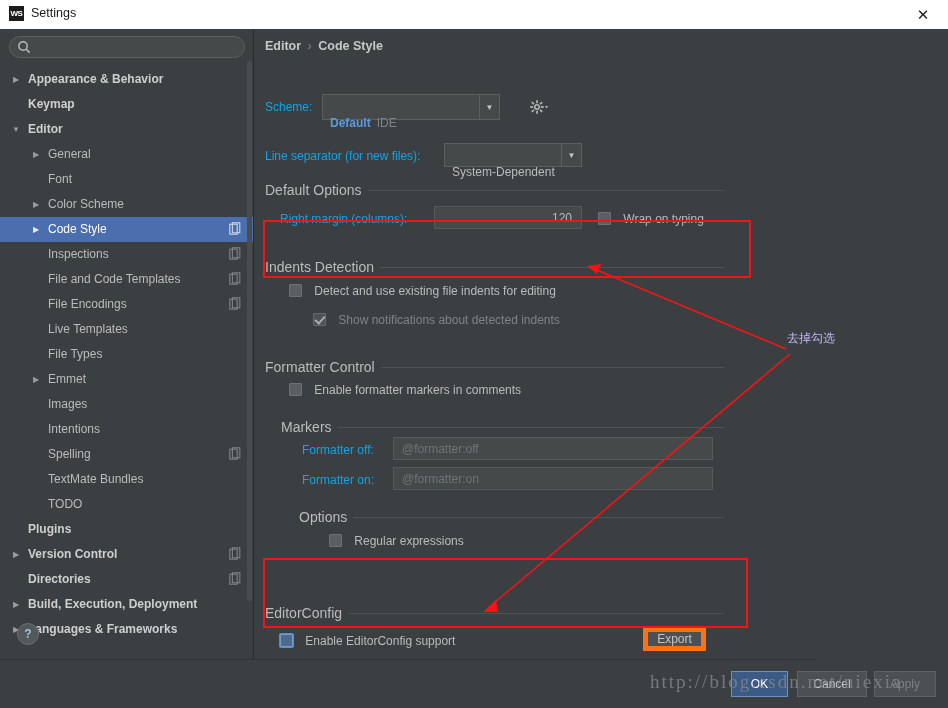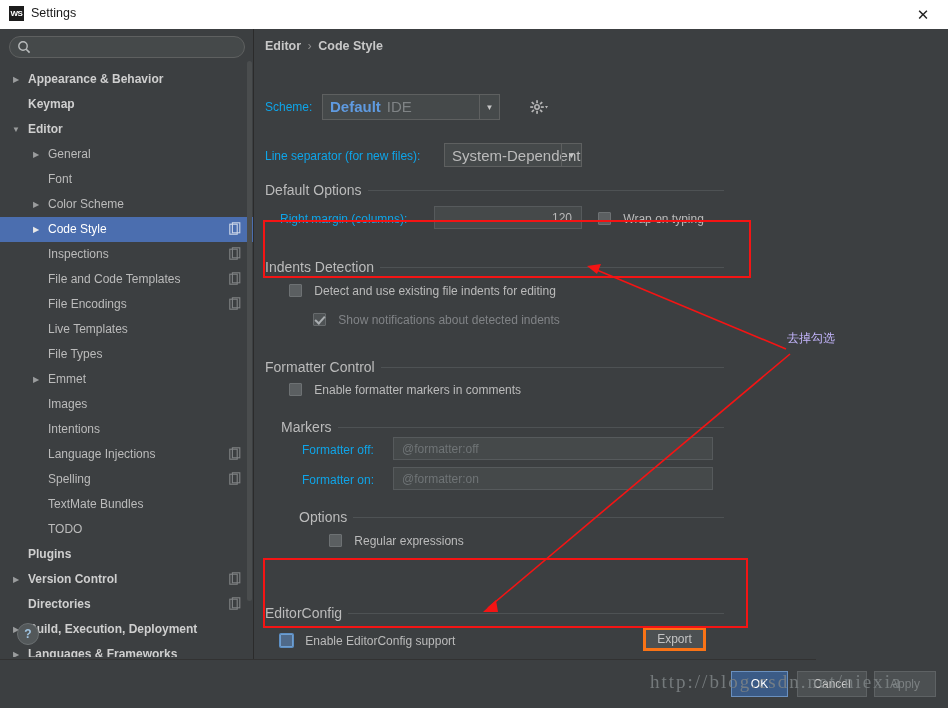--- a/index.html
+++ b/index.html
@@ -103,7 +103,7 @@
     position:absolute;background:#45494a;border:1px solid #5e6060;
     box-sizing:border-box;
   }
-  .combo .txt{position:absolute;left:7px;top:0;line-height:24px;font-size:15px;}
+  .combo .txt{position:absolute;left:7px;top:16px;line-height:24px;font-size:12px;}
   .combo .arrowbox{
     position:absolute;right:0;top:0;width:19px;height:100%;
     border-left:1px solid #5e6060;

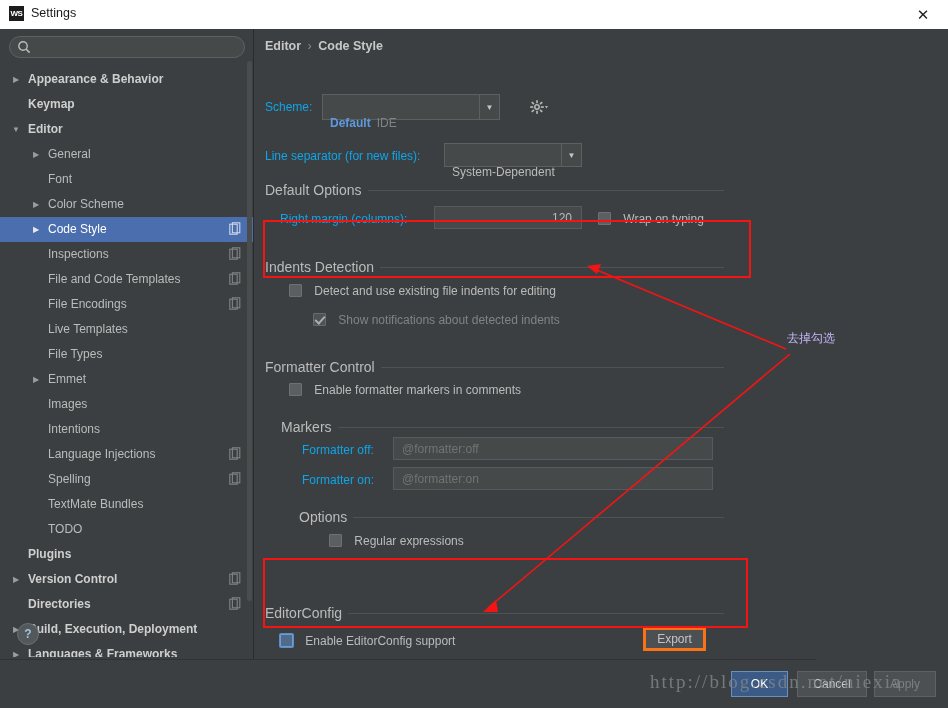--- a/index.html
+++ b/index.html
@@ -279,13 +279,6 @@
         <span class="lbl">Intentions</span>
       </div>
       <div class="ti lvl1">
-        <span class="lbl">Language Injections</span>
-        <svg class="badge" viewBox="0 0 12 14">
-          <rect x="0.8" y="2.2" width="7.4" height="10" fill="none" stroke="#9a9d9f" stroke-width="1.1"></rect>
-          <rect x="3.4" y="0.8" width="7.4" height="10" fill="none" stroke="#9a9d9f" stroke-width="1.1"></rect>
-        </svg>
-      </div>
-      <div class="ti lvl1">
         <span class="lbl">Spelling</span>
         <svg class="badge" viewBox="0 0 12 14">
           <rect x="0.8" y="2.2" width="7.4" height="10" fill="none" stroke="#9a9d9f" stroke-width="1.1"></rect>

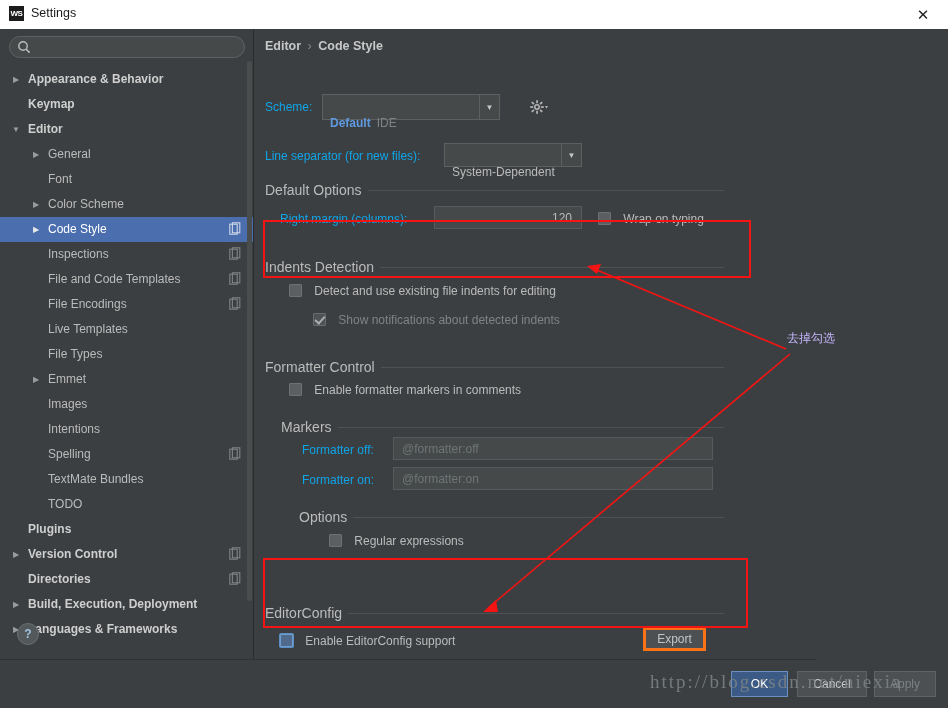--- a/index.html
+++ b/index.html
@@ -155,7 +155,7 @@
   .tfield .ph{color:#6f7476;}
 
   .btn{
-    position:absolute;background:#4c5052;border:3px solid #f97316;
+    position:absolute;background:#4c5052;border:5px solid #f97316;
     box-sizing:border-box;color:#c4c4c4;font-size:12px;
     display:flex;align-items:center;justify-content:center;
   }

